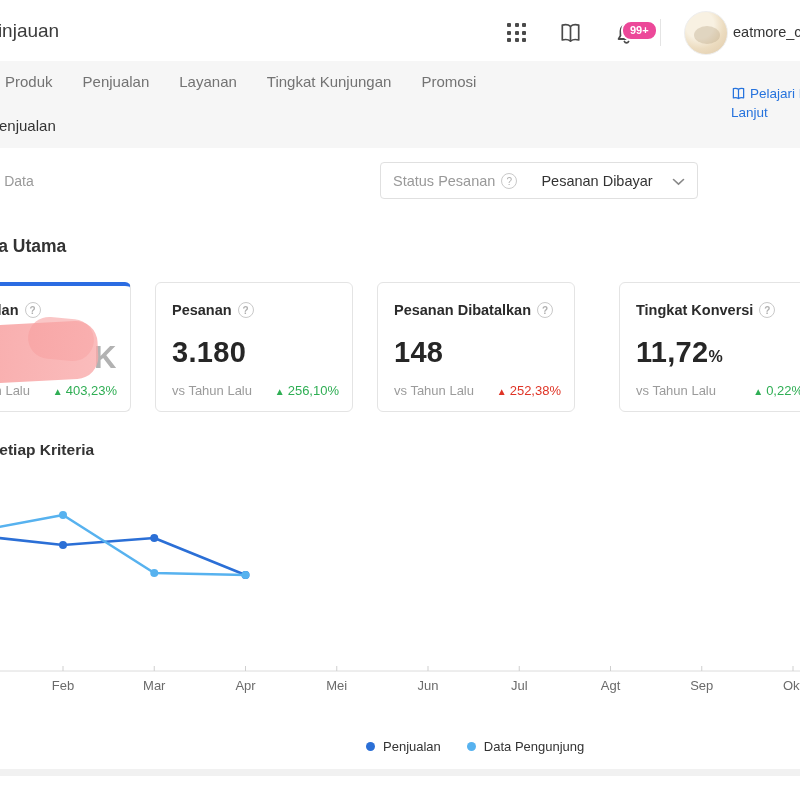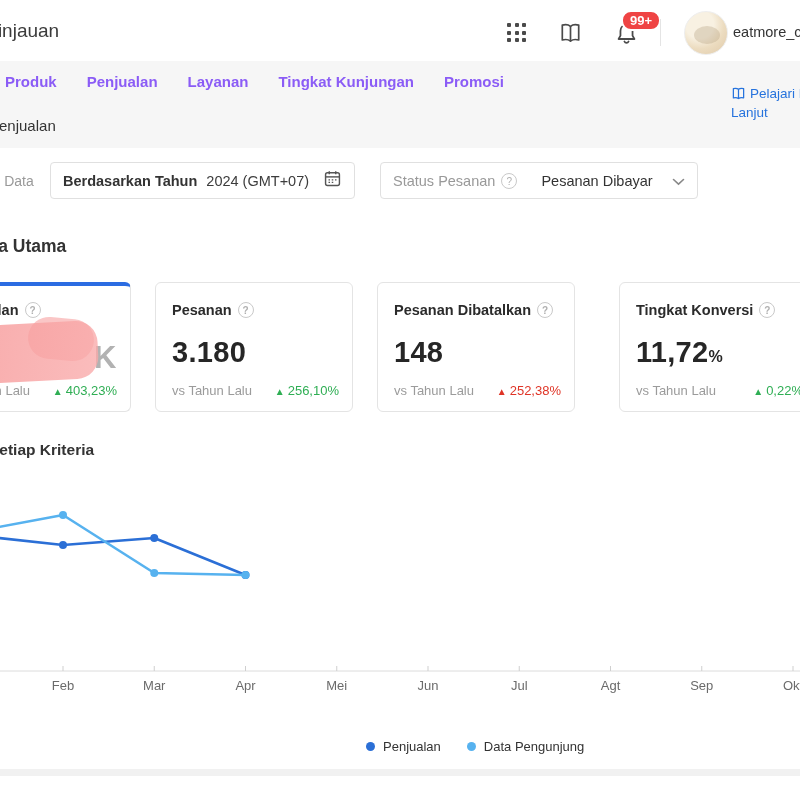--- a/index.html
+++ b/index.html
@@ -12,7 +12,7 @@
              grid-template-columns:repeat(3,4px);grid-template-rows:repeat(3,4px);gap:3.5px;cursor:pointer;}
   .grid-icon span{background:#4a4a4a;border-radius:1px;}
   .tb-icon{position:absolute;cursor:pointer;}
-  .bell-badge{position:absolute;left:621px;top:10px;background:#ef4444;color:#fff;font-size:13px;font-weight:700;
+  .bell-badge{position:absolute;left:621px;top:20px;background:#ec4899;color:#fff;font-size:11px;font-weight:700;
               padding:2px 7px;border-radius:10px;border:2px solid #fff;line-height:13px;}
   .tb-divider{position:absolute;left:660px;top:19px;width:1px;height:27px;background:#e4e4e4;}
   .avatar{position:absolute;left:684px;top:11px;width:44px;height:44px;border-radius:50%;

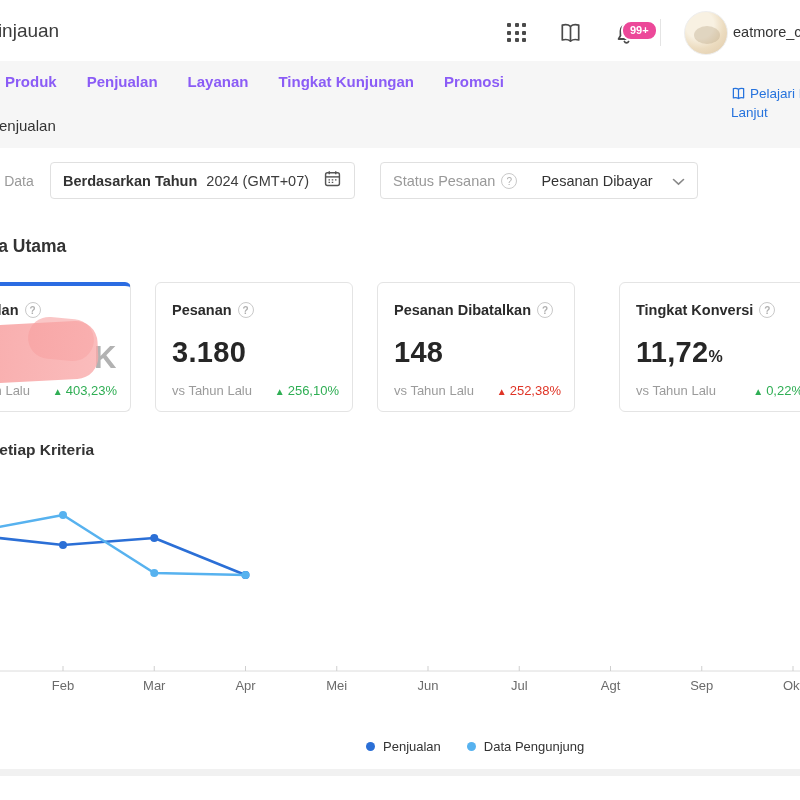--- a/index.html
+++ b/index.html
@@ -25,7 +25,7 @@
   
   .nav-band{position:absolute;left:0;top:61px;width:800px;height:87px;background:#f6f6f6;}
   .nav-tabs{position:absolute;left:5px;top:12px;display:flex;gap:30px;}
-  .nav-tab{font-size:15px;font-weight:700;color:#8b5cf6;white-space:nowrap;cursor:pointer;}
+  .nav-tab{font-size:15px;font-weight:400;color:#737373;white-space:nowrap;cursor:pointer;}
   .learn-more{position:absolute;left:731px;top:23px;width:116px;font-size:13.5px;line-height:19px;
               color:#2673dd;cursor:pointer;}
   .learn-more svg{vertical-align:-3px;margin-right:4px;}

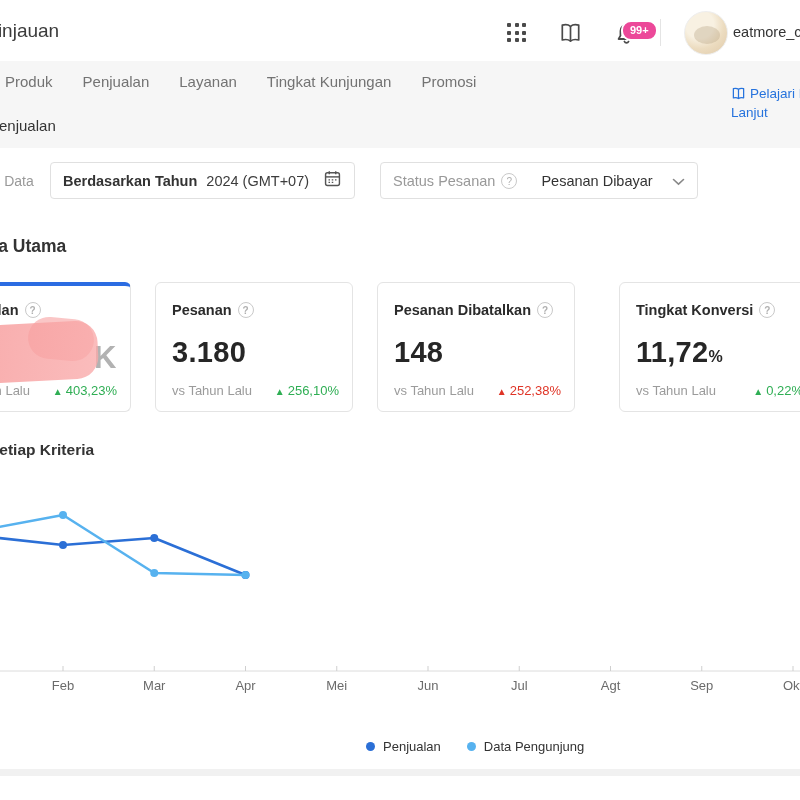--- a/index.html
+++ b/index.html
@@ -132,19 +132,6 @@
 
   <div class="filter-label">Periode Data</div>
 
-  <div class="filter-box box-period">
-    <span class="f-bold">Berdasarkan Tahun</span>
-    <span class="f-val">2024 (GMT+07)</span>
-    <span class="push-right">
-      <svg width="19" height="19" viewBox="0 0 20 20" fill="none" stroke="#555" stroke-width="1.5">
-        <rect x="2.7" y="4" width="14.6" height="13.3" rx="2"></rect>
-        <path d="M2.7 8.3 H17.3"></path>
-          <path d="M6.6 2.3 V5.4"></path>
-          <path d="M13.4 2.3 V5.4"></path>
-        <path d="M5.8 11.4 h1.6 M9.2 11.4 h1.6 M12.6 11.4 h1.6 M5.8 14.2 h1.6 M9.2 14.2 h1.6" stroke-width="1.3"></path>
-      </svg>
-    </span>
-  </div>
 
   <div class="filter-box box-status">
     <span class="f-gray">Status Pesanan</span>

